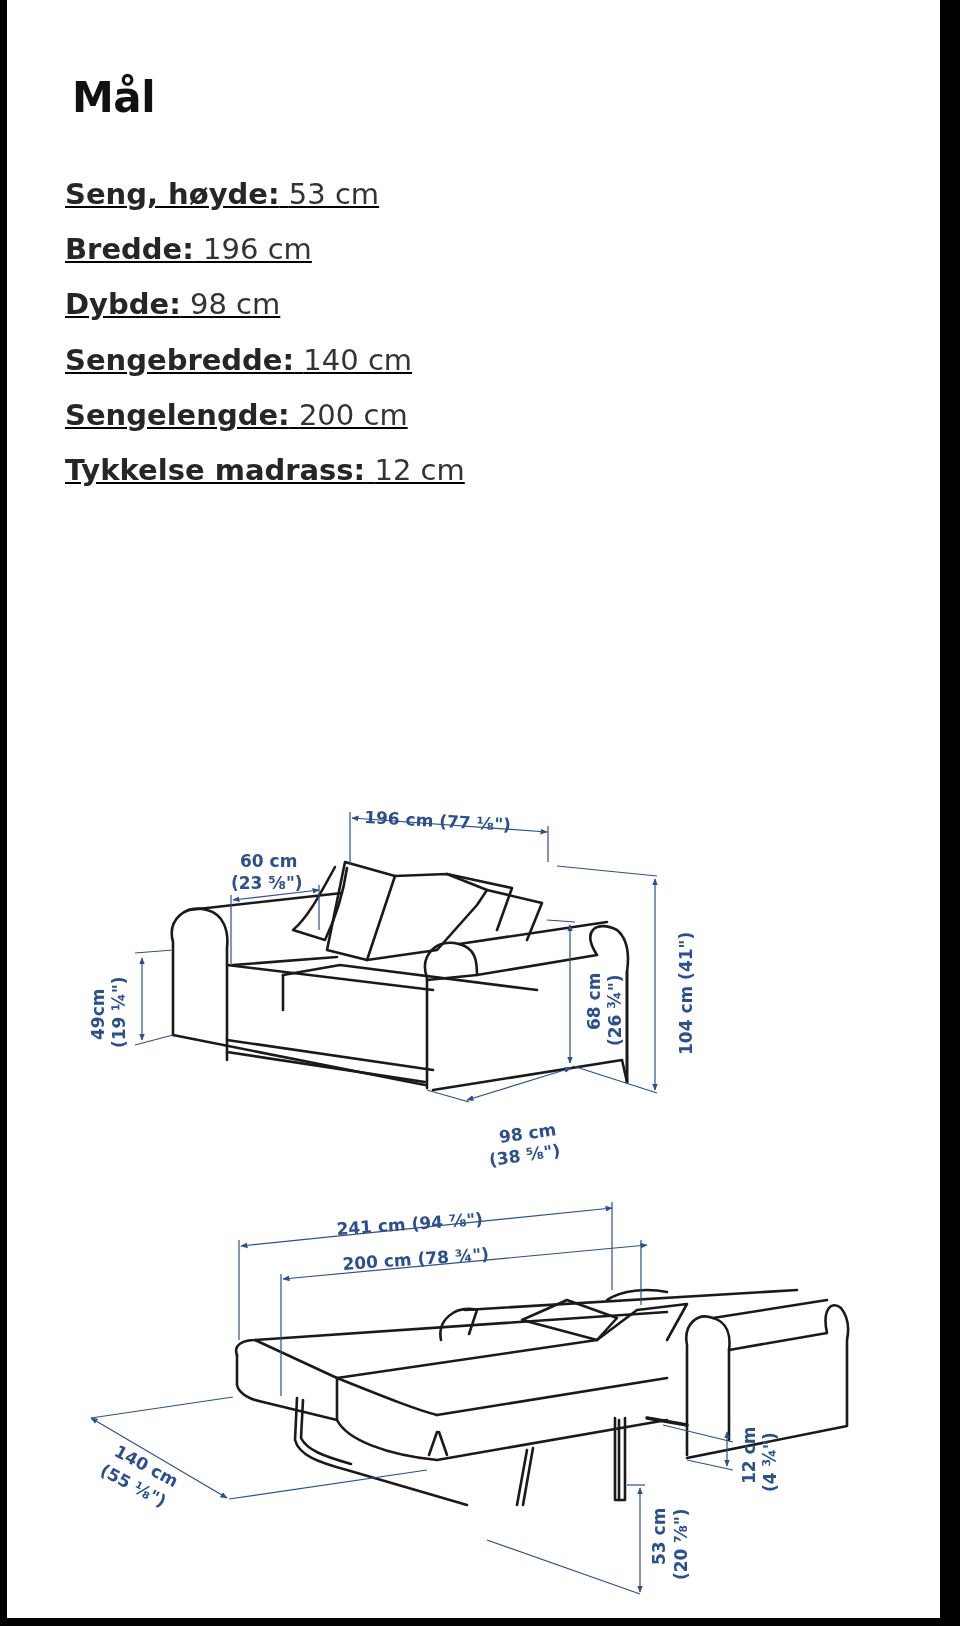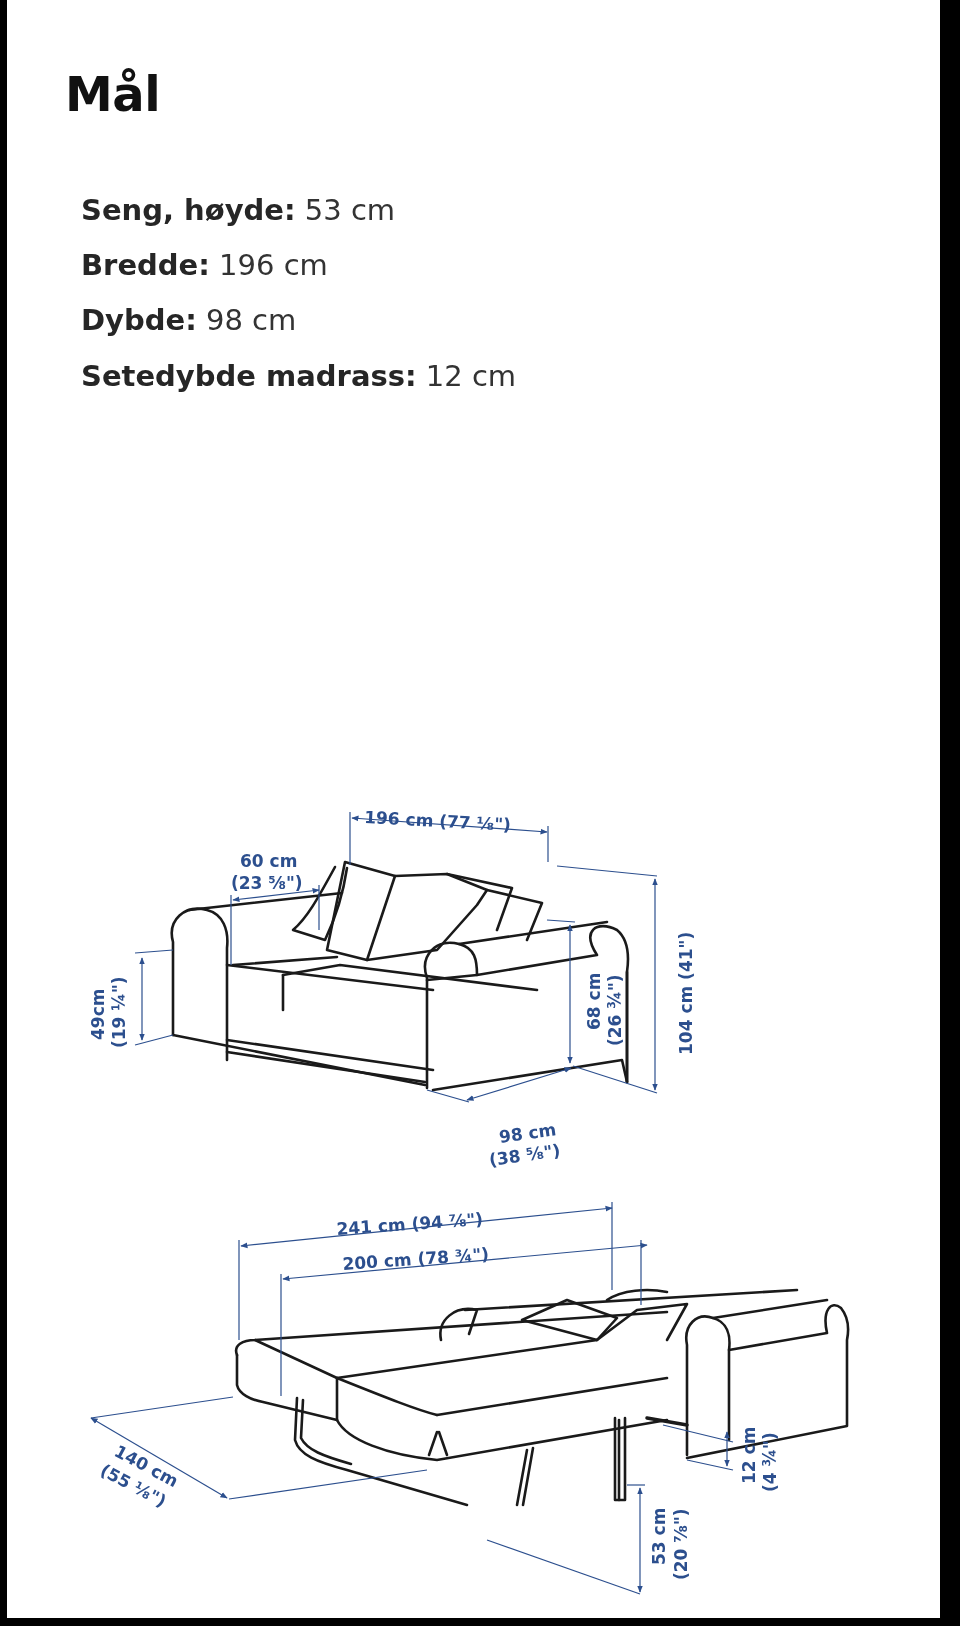--- a/index.html
+++ b/index.html
@@ -16,8 +16,8 @@
       cursor: pointer;
     }
     .title {
-      position: absolute; left: 58px; top: 66px; margin: 0;
-      font-size: 48px; font-weight: bold; color: #111; letter-spacing: -0.5px;
+      position: absolute; left: 58px; top: 66px; margin: 7px;
+      font-size: 42px; font-weight: bold; color: #111; letter-spacing: -0.5px;
     }
     .specs {
       position: absolute; left: 58px; top: 172px; margin: 16px; padding: 0; list-style: none;

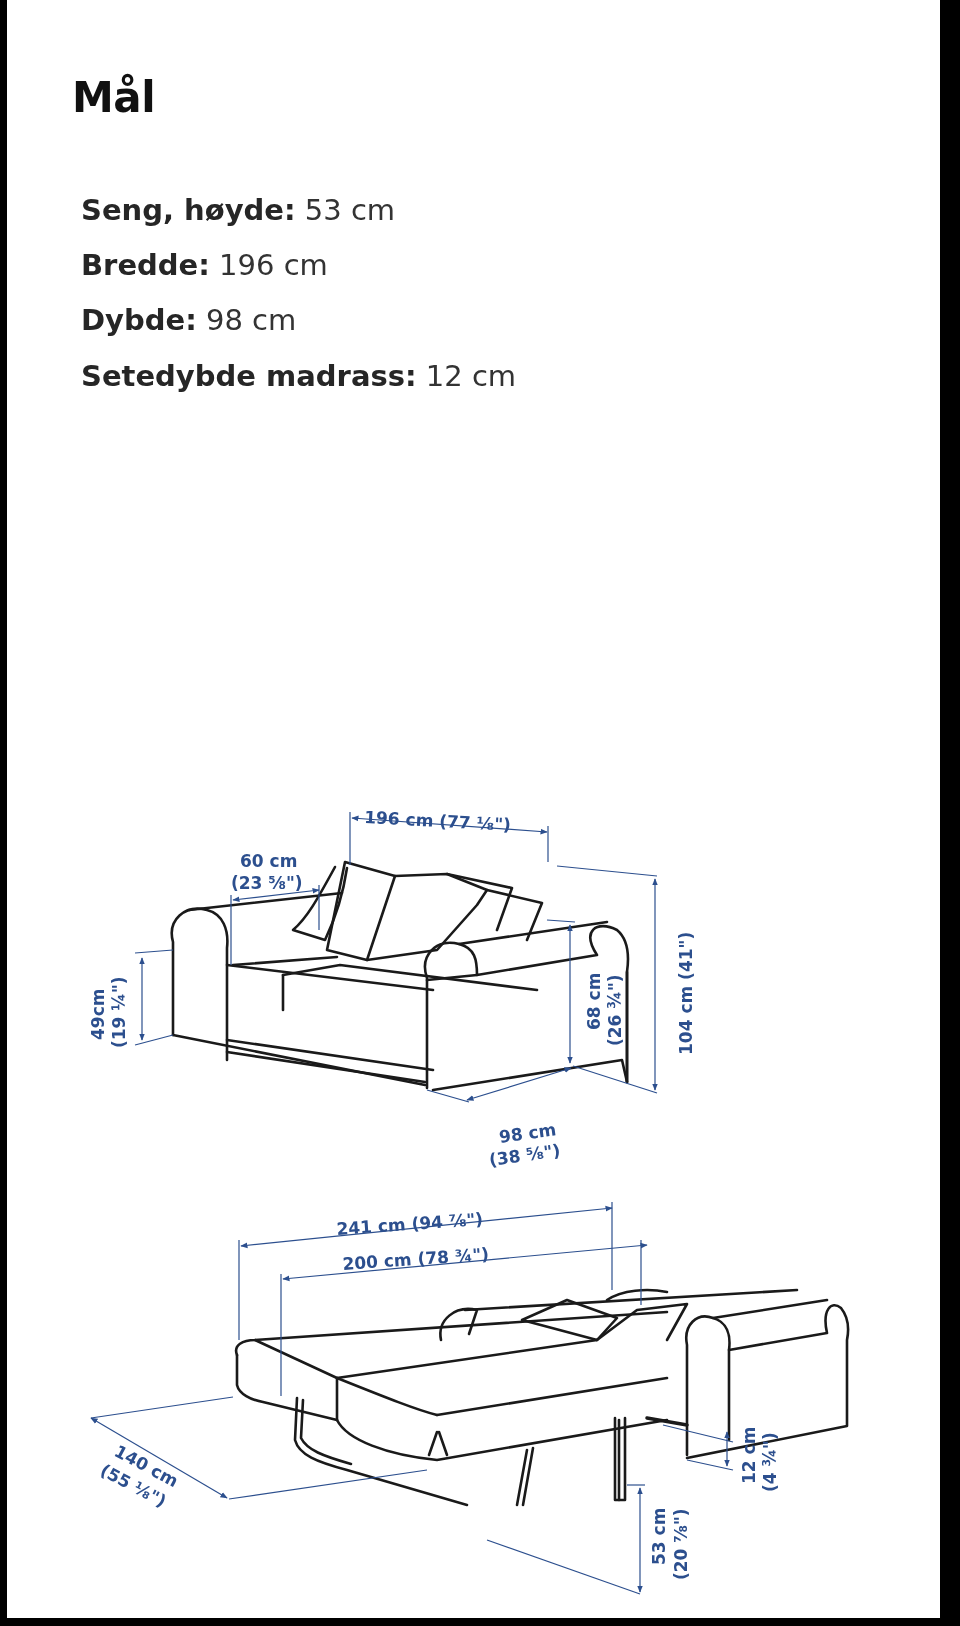--- a/index.html
+++ b/index.html
@@ -20,7 +20,7 @@
       font-size: 42px; font-weight: bold; color: #111; letter-spacing: -0.5px;
     }
     .specs {
-      position: absolute; left: 58px; top: 172px; margin: 16px; padding: 0; list-style: none;
+      position: absolute; left: 58px; top: 172px; margin: 0; padding: 0; list-style: none; text-decoration: underline;
     }
     .specs li {
       height: 55.2px; line-height: 44px; font-size: 29px; color: #2a2a2a; white-space: nowrap;

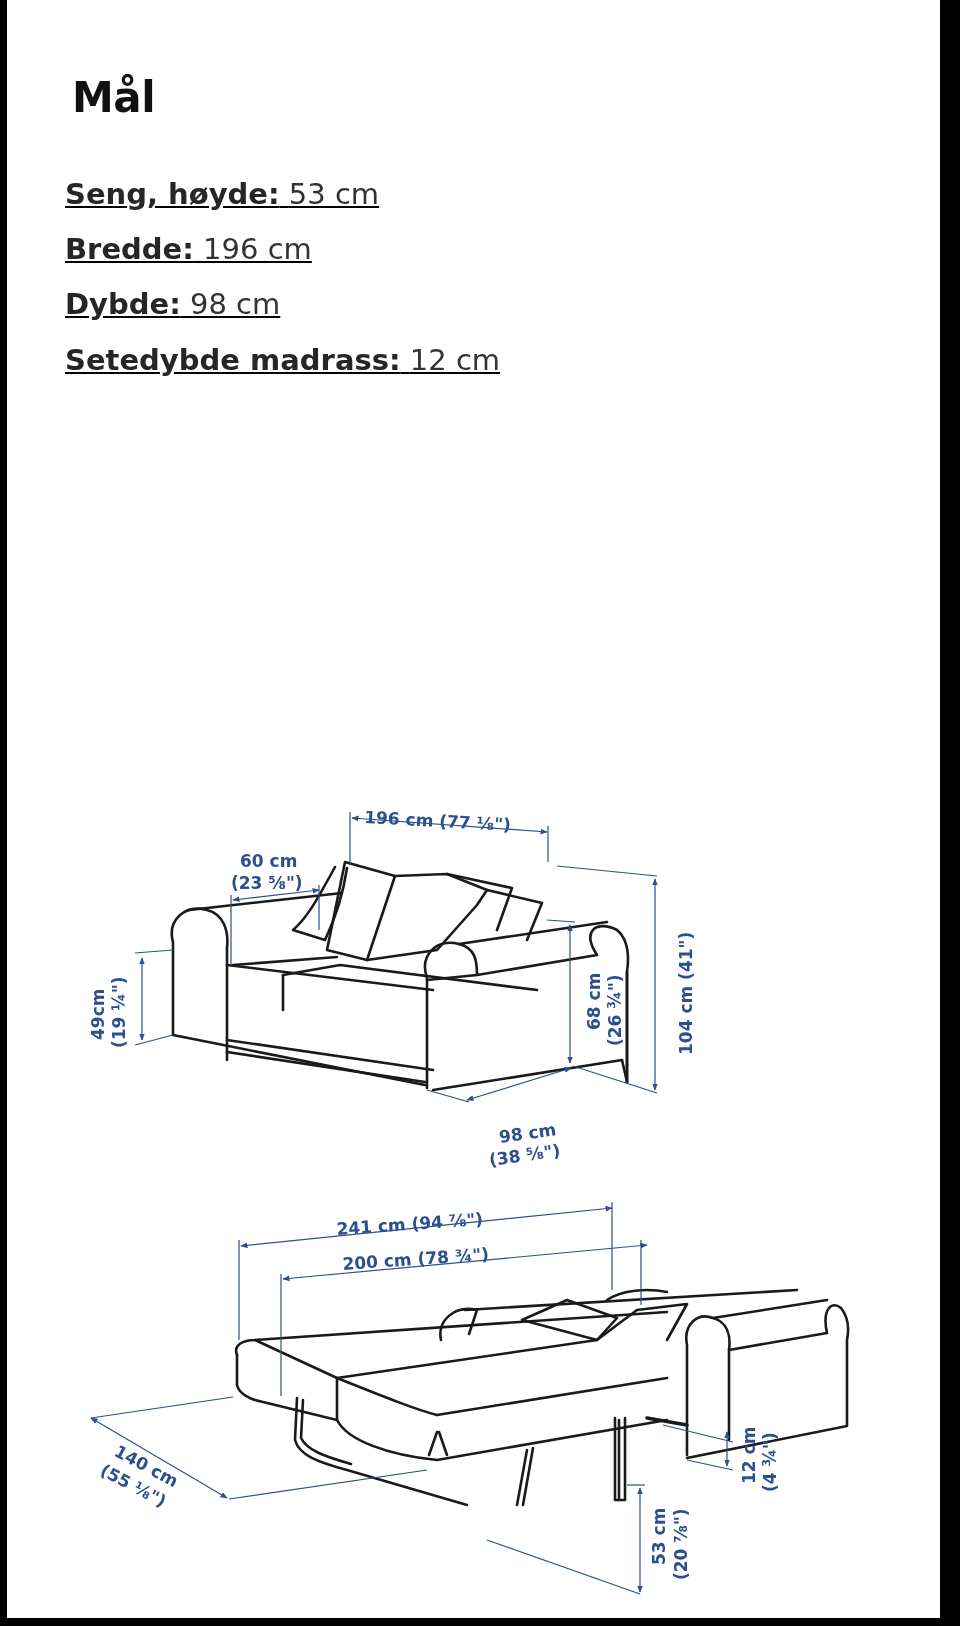--- a/index.html
+++ b/index.html
@@ -53,6 +53,7 @@
     <li><span class="lbl">Seng, høyde:</span> <span class="val">53 cm</span></li>
     <li><span class="lbl">Bredde:</span> <span class="val">196 cm</span></li>
     <li><span class="lbl">Dybde:</span> <span class="val">98 cm</span></li>
+    <li><span class="lbl">Sengebredde:</span> <span class="val">140 cm</span></li>
     <li><span class="lbl">Setedybde madrass:</span> <span class="val">12 cm</span></li>
   </ul>
 

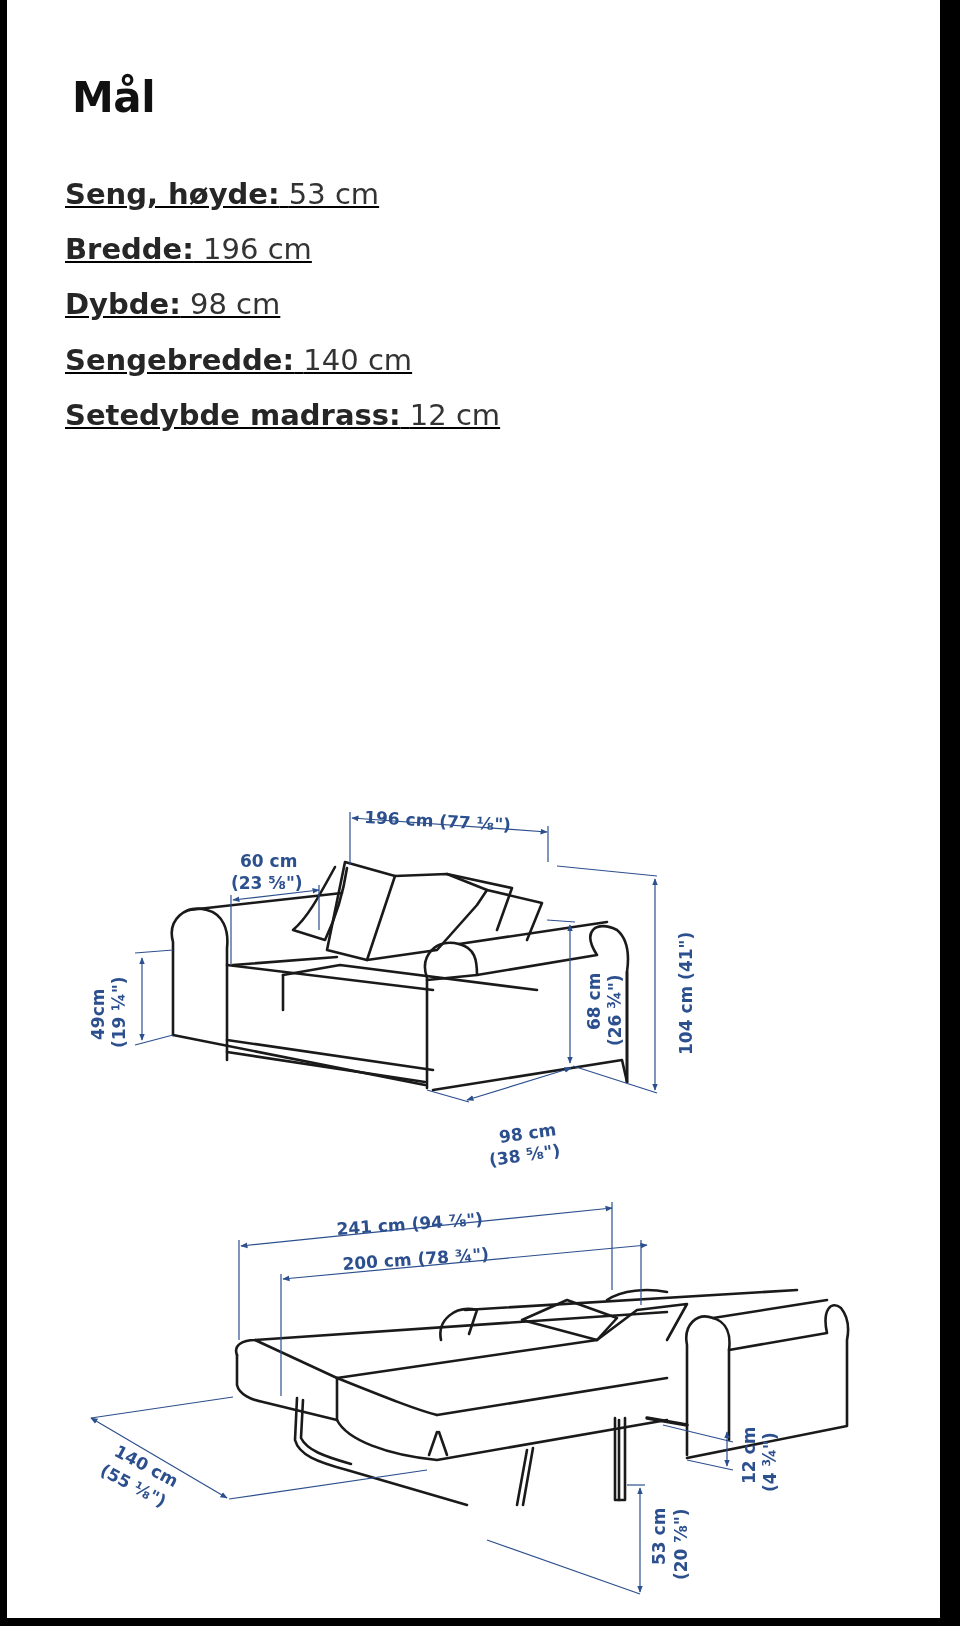--- a/index.html
+++ b/index.html
@@ -54,6 +54,7 @@
     <li><span class="lbl">Bredde:</span> <span class="val">196 cm</span></li>
     <li><span class="lbl">Dybde:</span> <span class="val">98 cm</span></li>
     <li><span class="lbl">Sengebredde:</span> <span class="val">140 cm</span></li>
+    <li><span class="lbl">Sengelengde:</span> <span class="val">200 cm</span></li>
     <li><span class="lbl">Setedybde madrass:</span> <span class="val">12 cm</span></li>
   </ul>
 

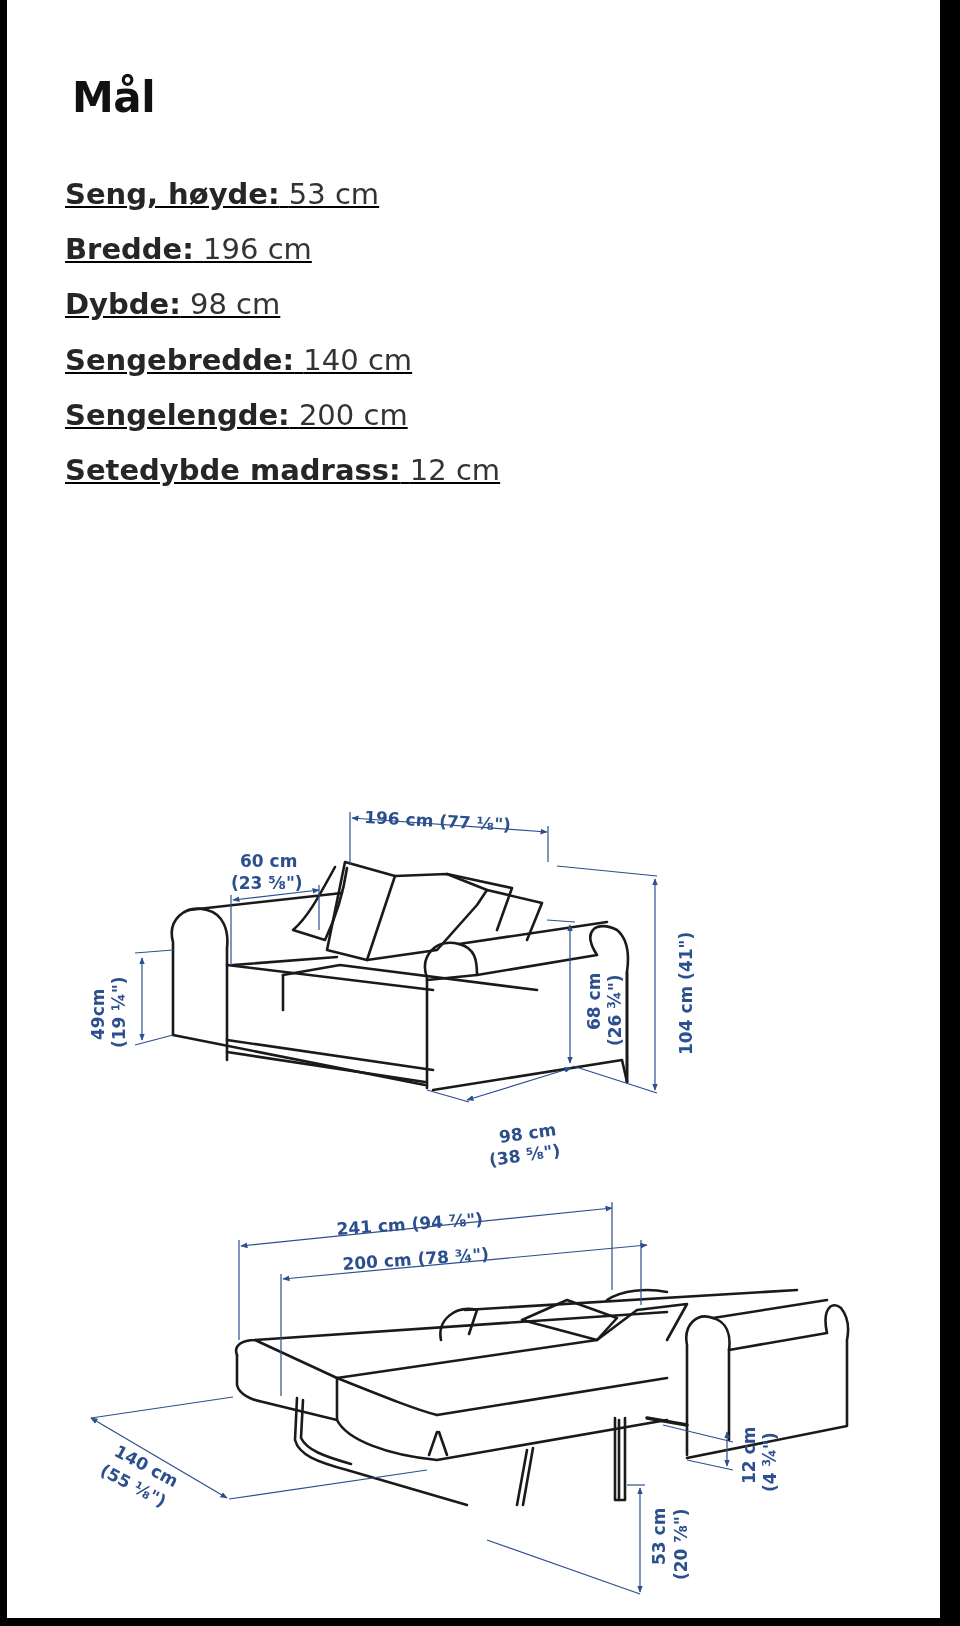--- a/index.html
+++ b/index.html
@@ -55,7 +55,7 @@
     <li><span class="lbl">Dybde:</span> <span class="val">98 cm</span></li>
     <li><span class="lbl">Sengebredde:</span> <span class="val">140 cm</span></li>
     <li><span class="lbl">Sengelengde:</span> <span class="val">200 cm</span></li>
-    <li><span class="lbl">Setedybde madrass:</span> <span class="val">12 cm</span></li>
+    <li><span class="lbl">Tykkelse madrass:</span> <span class="val">12 cm</span></li>
   </ul>
 
   <div class="diagram">

